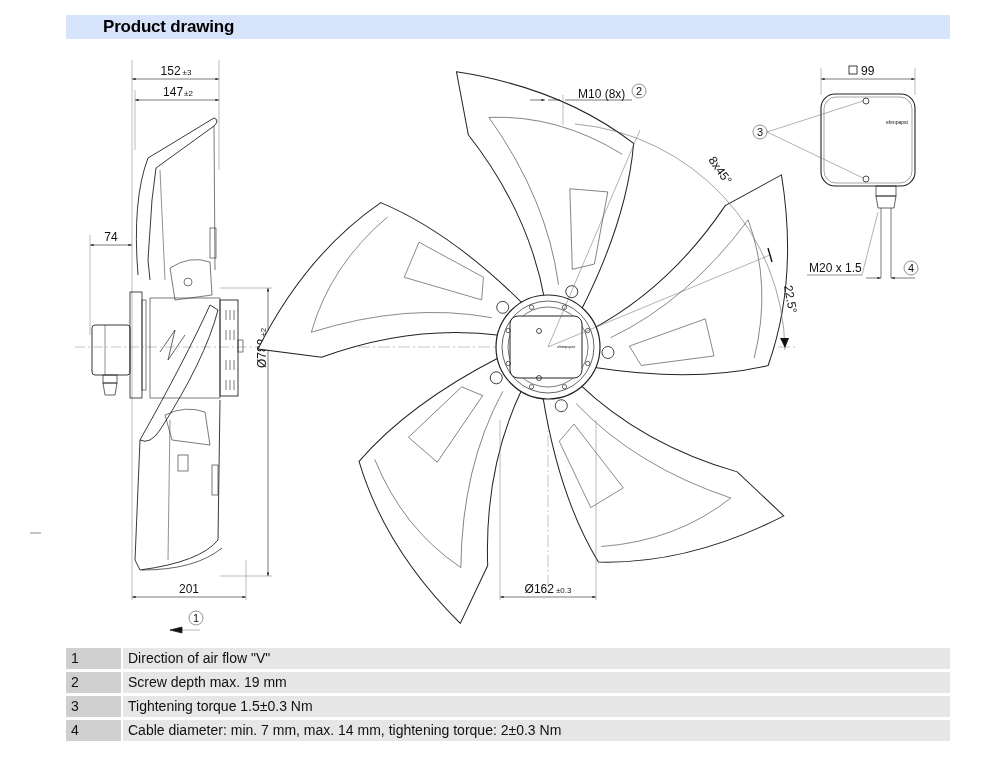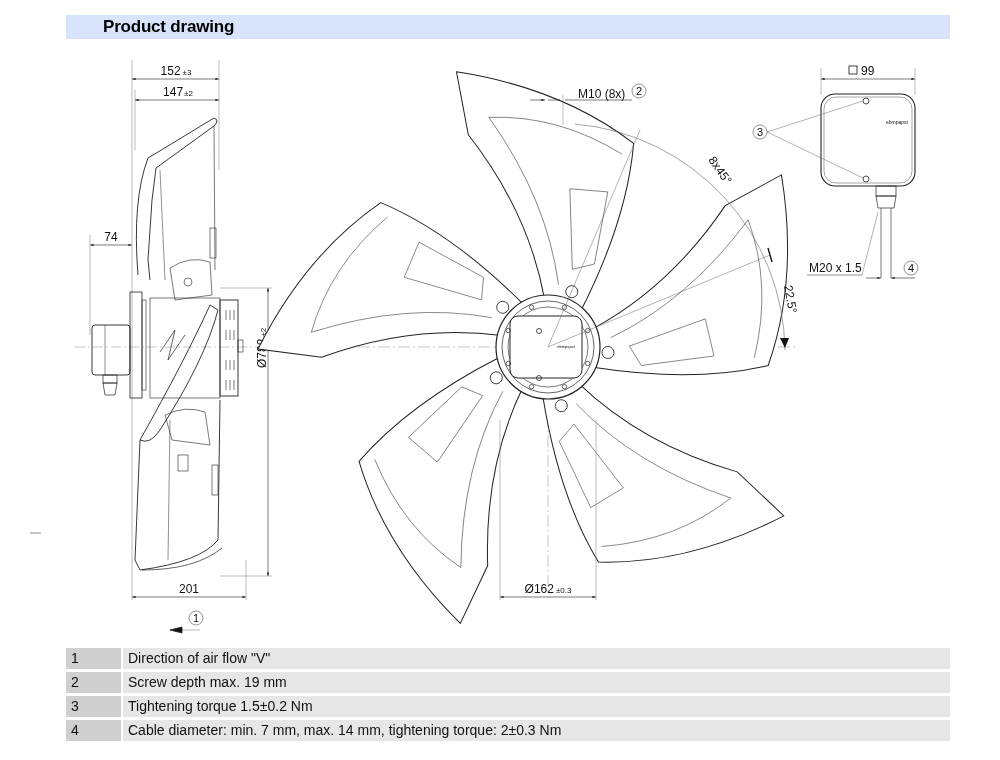--- a/index.html
+++ b/index.html
@@ -212,7 +212,7 @@
   </div>
   <div class="note-row">
     <div class="note-num">3</div>
-    <div class="note-text">Tightening torque 1.5±0.2 Nm</div>
+    <div class="note-text">Tightening torque 1.5±0.3 Nm</div>
   </div>
   <div class="note-row">
     <div class="note-num">4</div>

